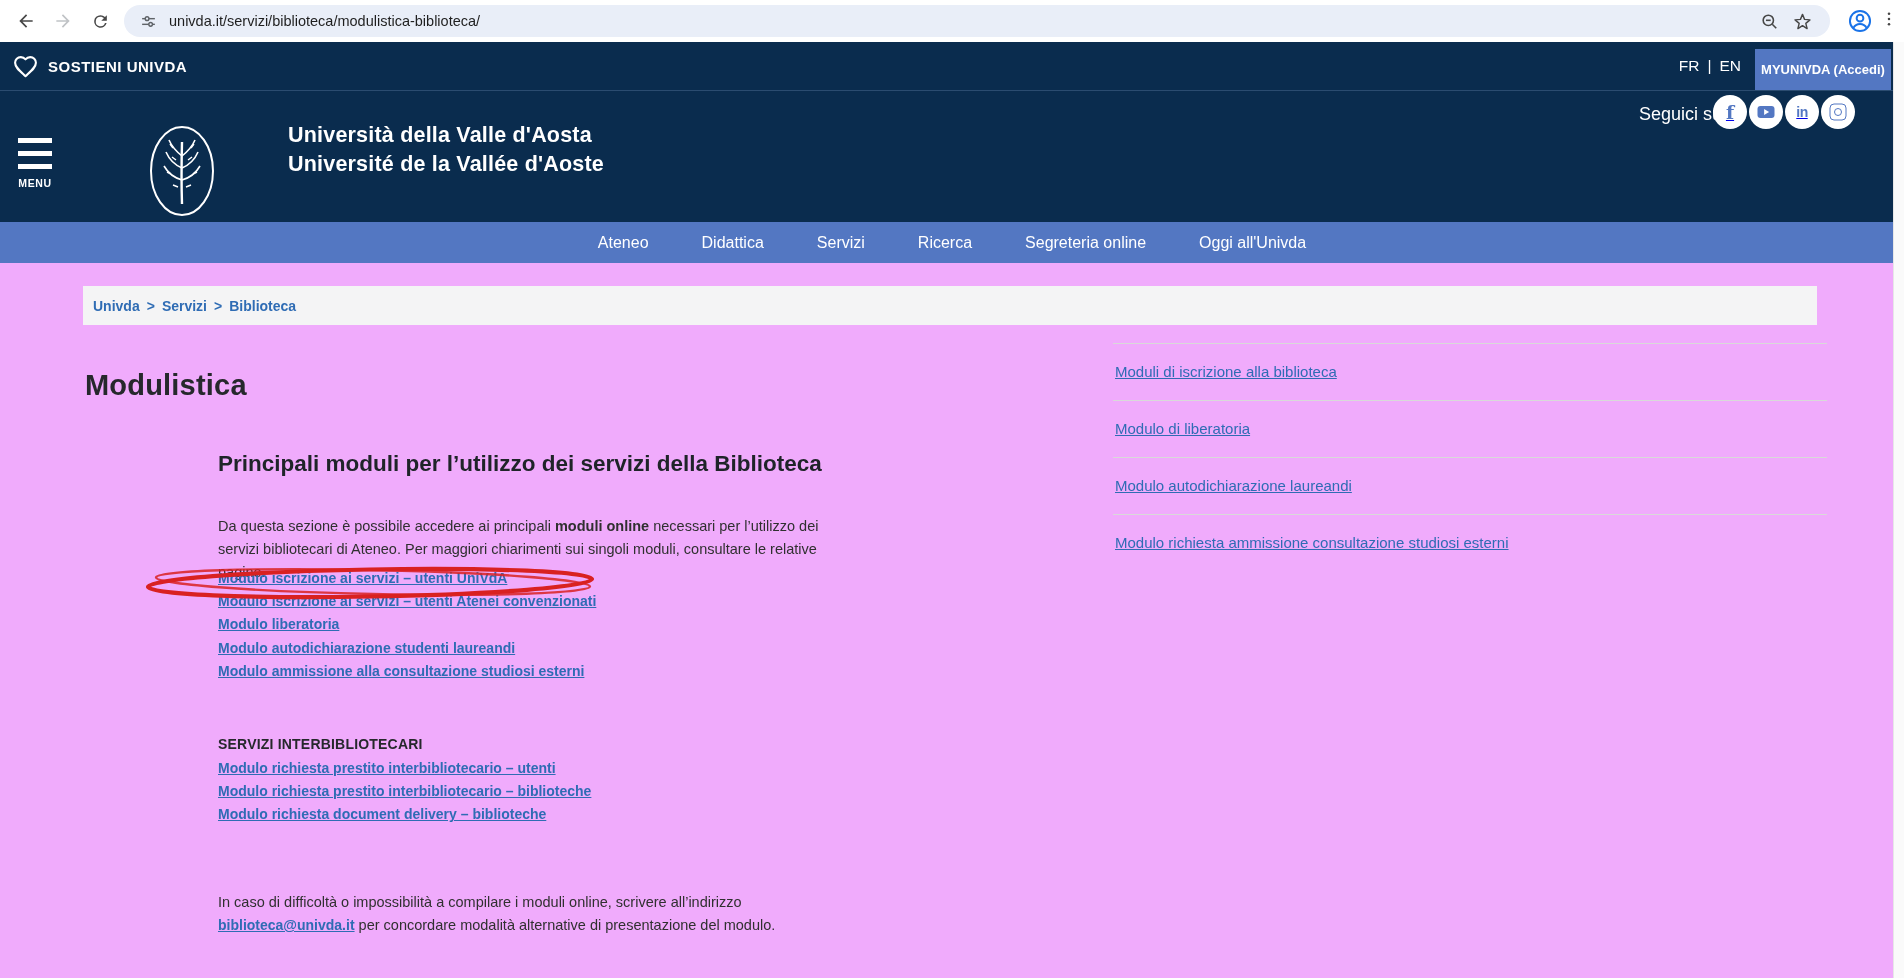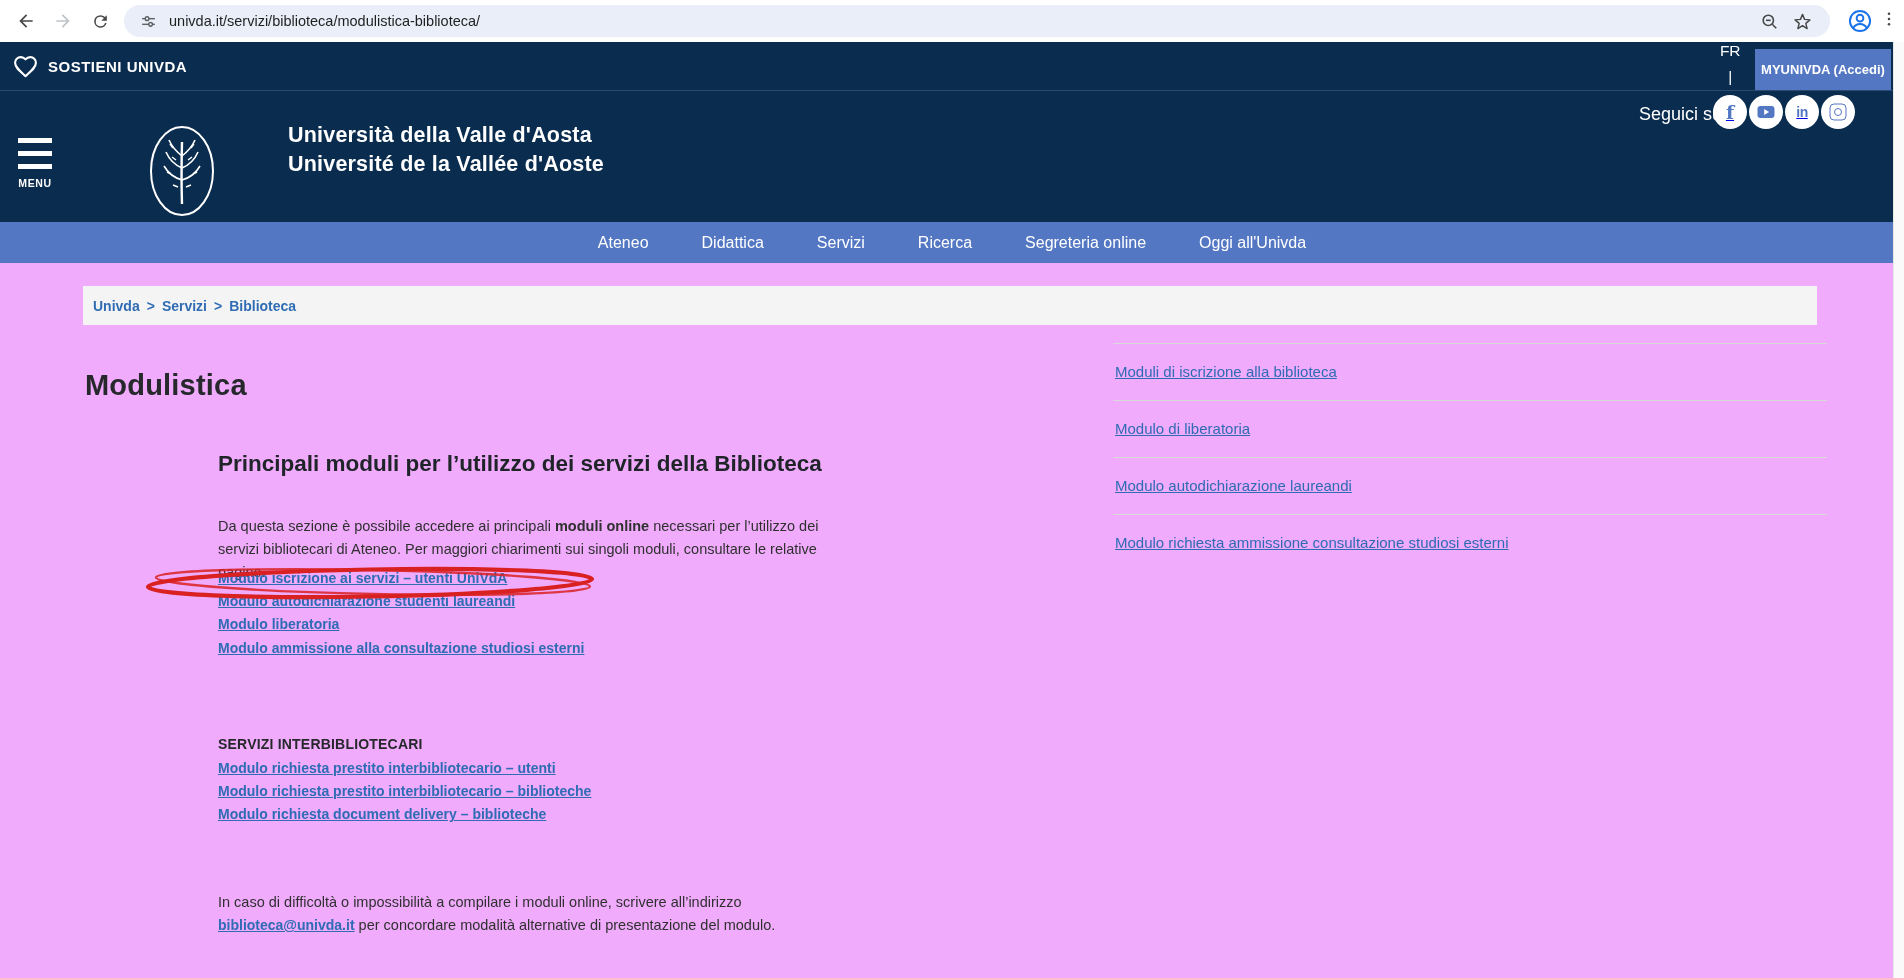--- a/index.html
+++ b/index.html
@@ -20,7 +20,7 @@
   .topbar{position:absolute;left:0;top:42px;width:1904px;height:49px;background:#0a2c4e;border-bottom:1px solid rgba(130,160,200,.28);}
   .support{position:absolute;left:12px;top:0;height:100%;display:flex;align-items:center;gap:9px;color:#fff;}
   .support-label{font-size:15px;font-weight:700;letter-spacing:.5px;}
-  .lang{position:absolute;right:163px;top:0;height:100%;display:flex;align-items:center;gap:8px;color:#fff;font-size:15.5px;flex-direction:column;}
+  .lang{position:absolute;right:163px;top:0;height:100%;display:flex;align-items:center;gap:8px;color:#fff;font-size:15.5px;}
   .lang a{color:#fff;text-decoration:none;}
   .login-btn{position:absolute;left:1755px;bottom:0;width:136px;height:41px;background:#5377c2;color:#fff;font-size:13px;font-weight:700;display:flex;align-items:center;justify-content:center;cursor:pointer;}
 

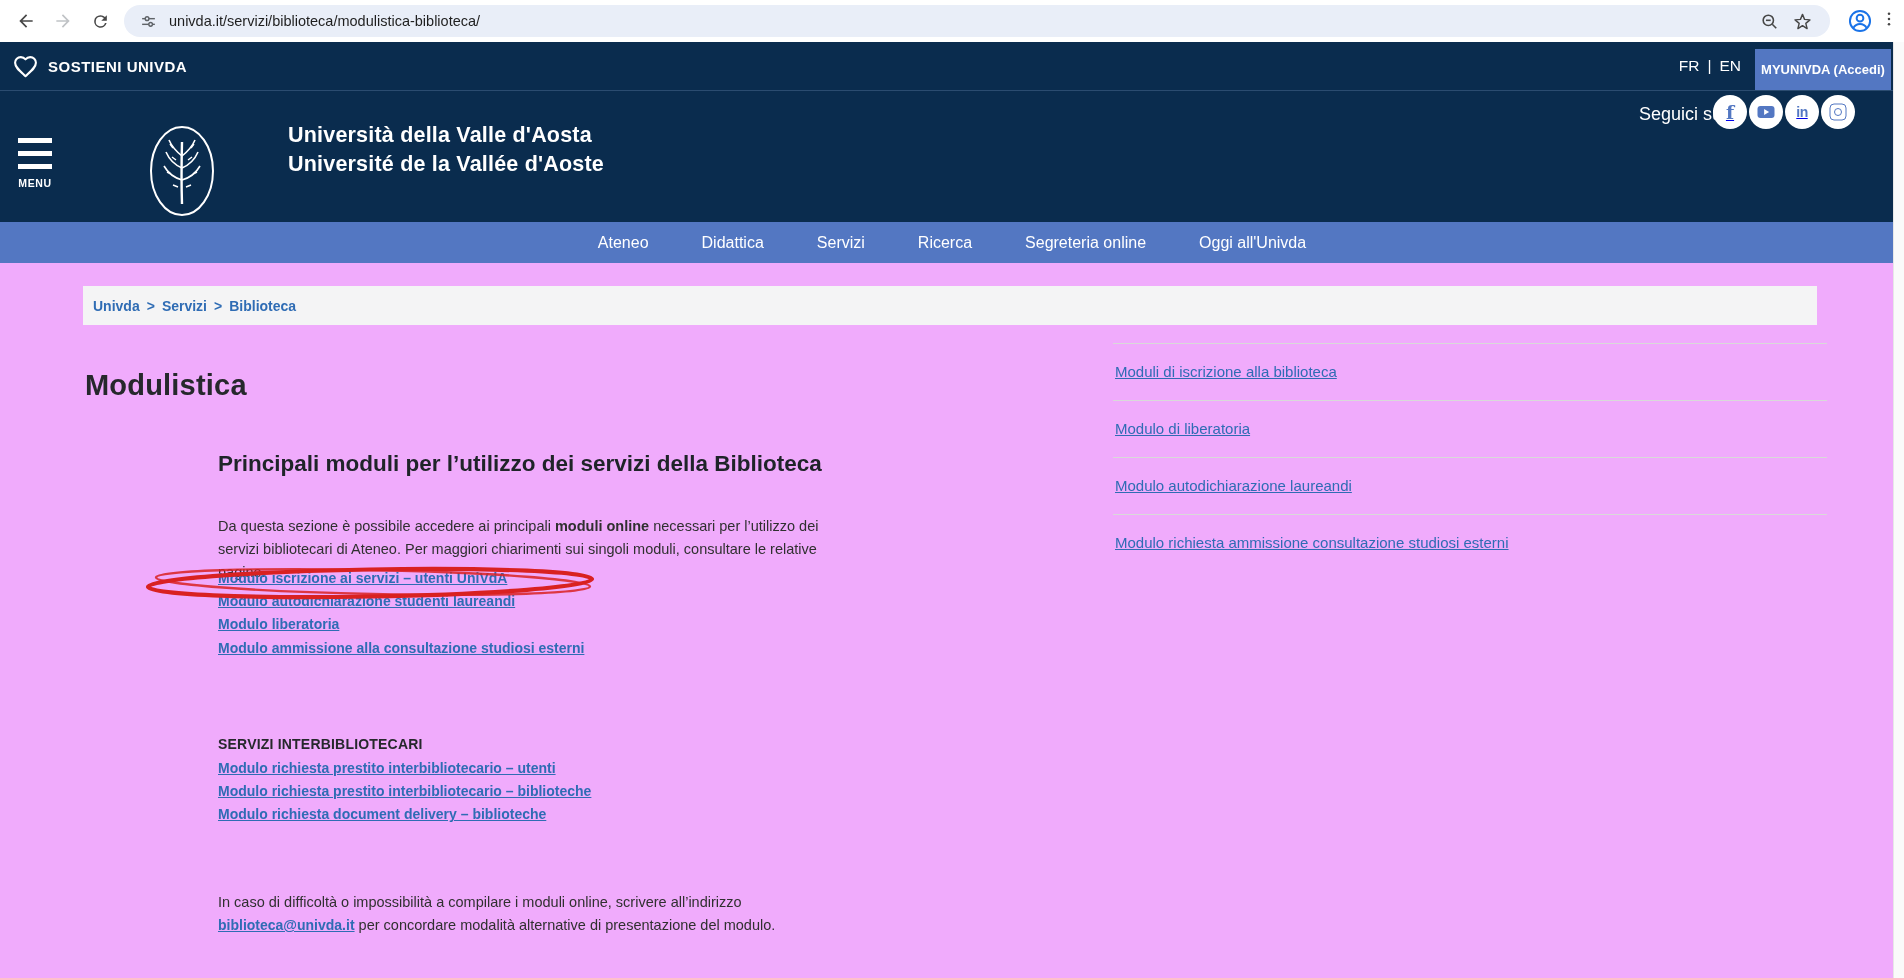--- a/index.html
+++ b/index.html
@@ -224,6 +224,7 @@
 
       <li><a href="#">Modulo iscrizione ai servizi – utenti UniVdA</a></li>
 
+      <li><a href="#">Modulo iscrizione ai servizi – utenti Atenei convenzionati</a></li>
 
       <li><a href="#">Modulo autodichiarazione studenti laureandi</a></li>
 

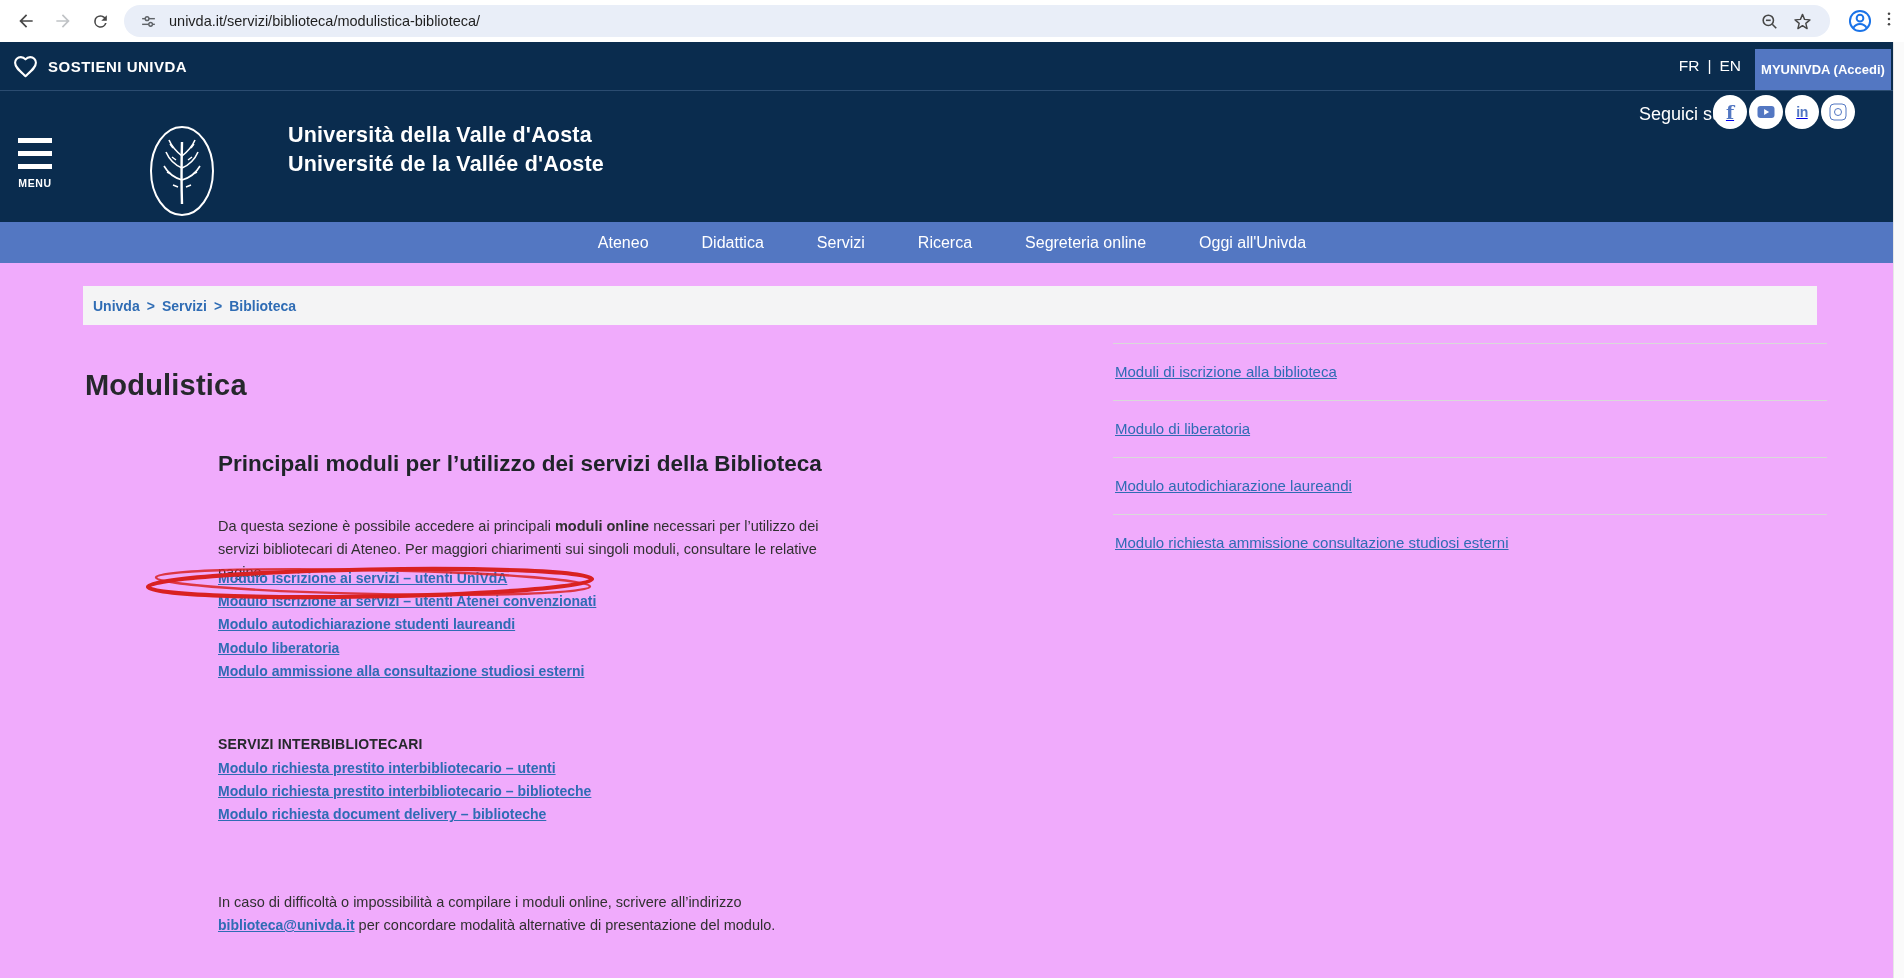--- a/index.html
+++ b/index.html
@@ -226,9 +226,9 @@
 
       <li><a href="#">Modulo iscrizione ai servizi – utenti Atenei convenzionati</a></li>
 
+      <li><a href="#">Modulo liberatoria</a></li>
+
       <li><a href="#">Modulo autodichiarazione studenti laureandi</a></li>
-
-      <li><a href="#">Modulo liberatoria</a></li>
 
       <li><a href="#">Modulo ammissione alla consultazione studiosi esterni</a></li>
     </ul>

